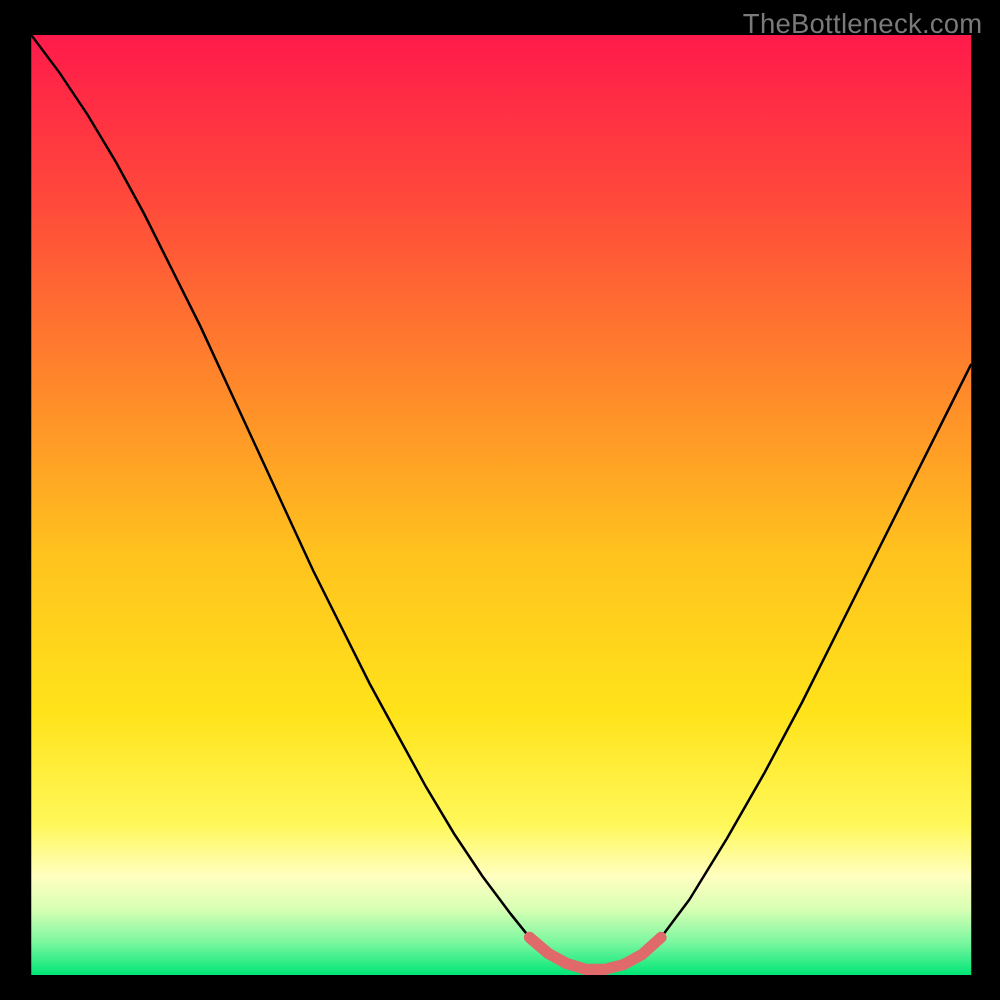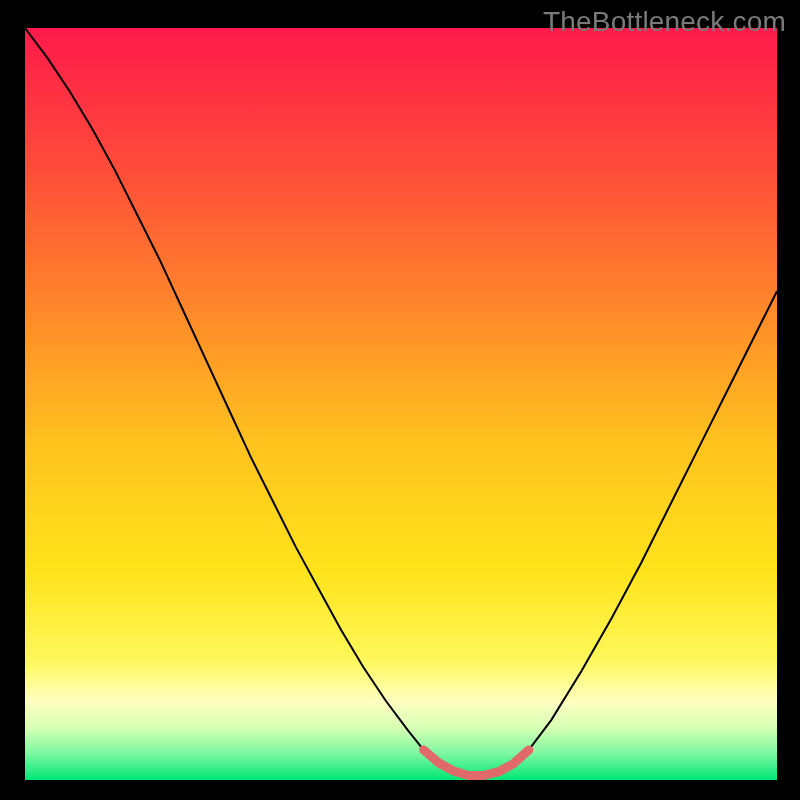--- a/index.html
+++ b/index.html
@@ -24,7 +24,7 @@
     top: 6px;
     right: 14px;
     color: #7a7a7a;
-    font-size: 28px;
+    font-size: 22px;
     font-weight: 500;
     letter-spacing: 0.2px;
     user-select: none;

